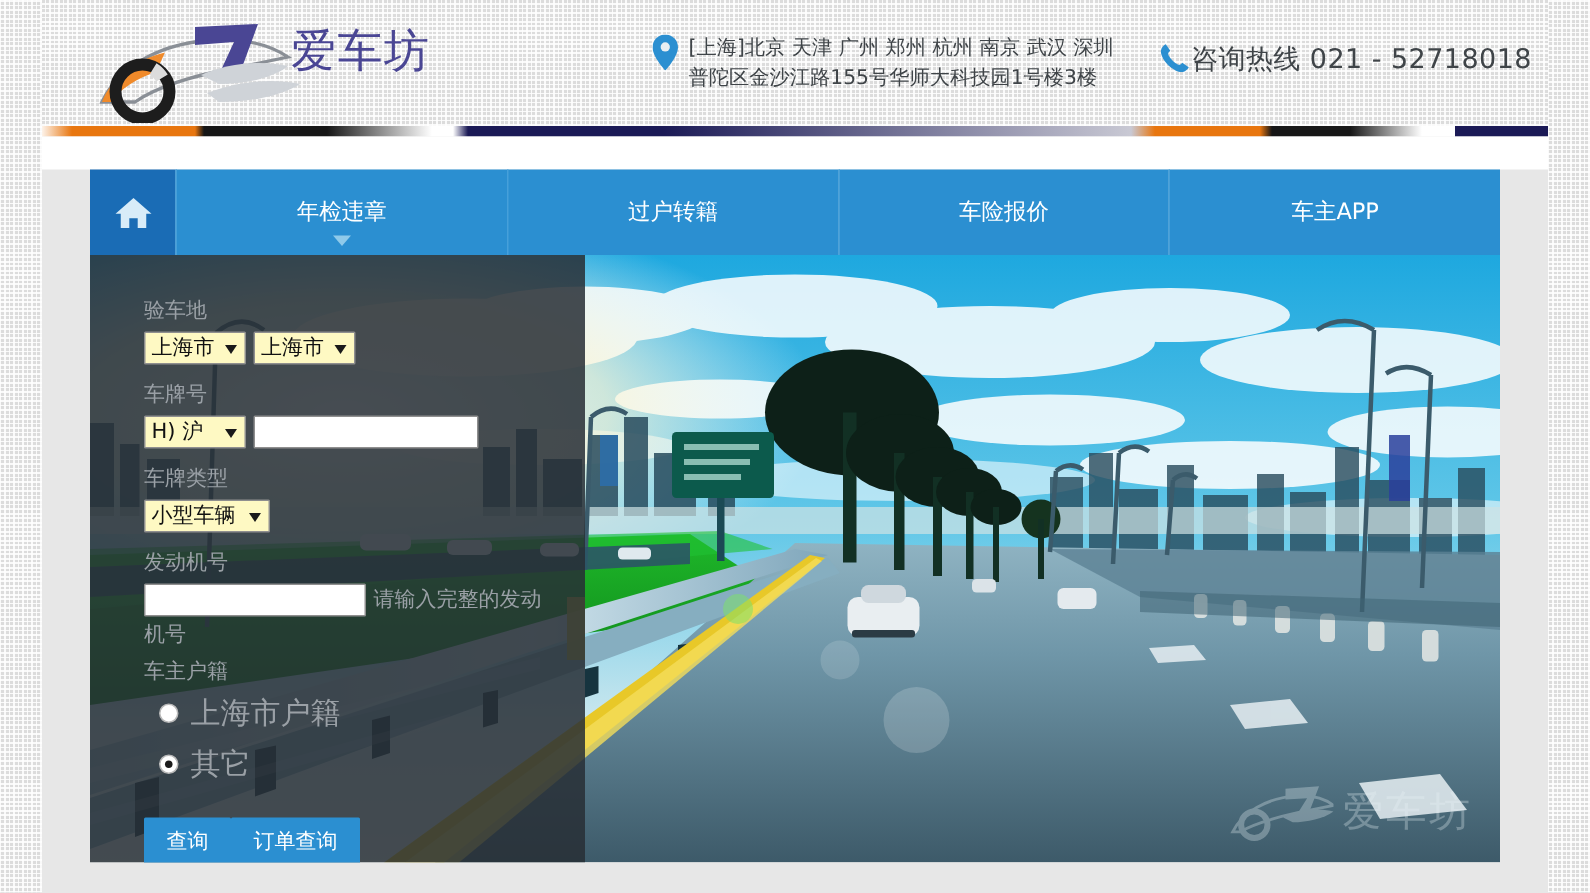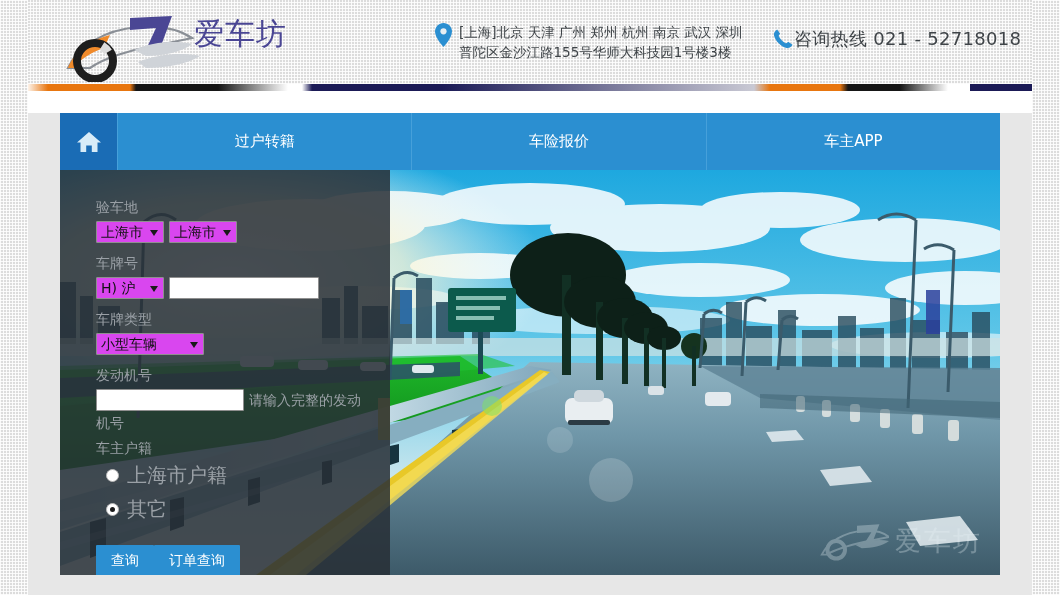--- a/index.html
+++ b/index.html
@@ -205,6 +205,10 @@
       </svg>
     </div>
 
+    <div class="nav-item">
+      <span>年检违章</span>
+      <span class="nav-caret"></span>
+    </div>
     <div class="nav-item">
       <span>过户转籍</span>
     </div>

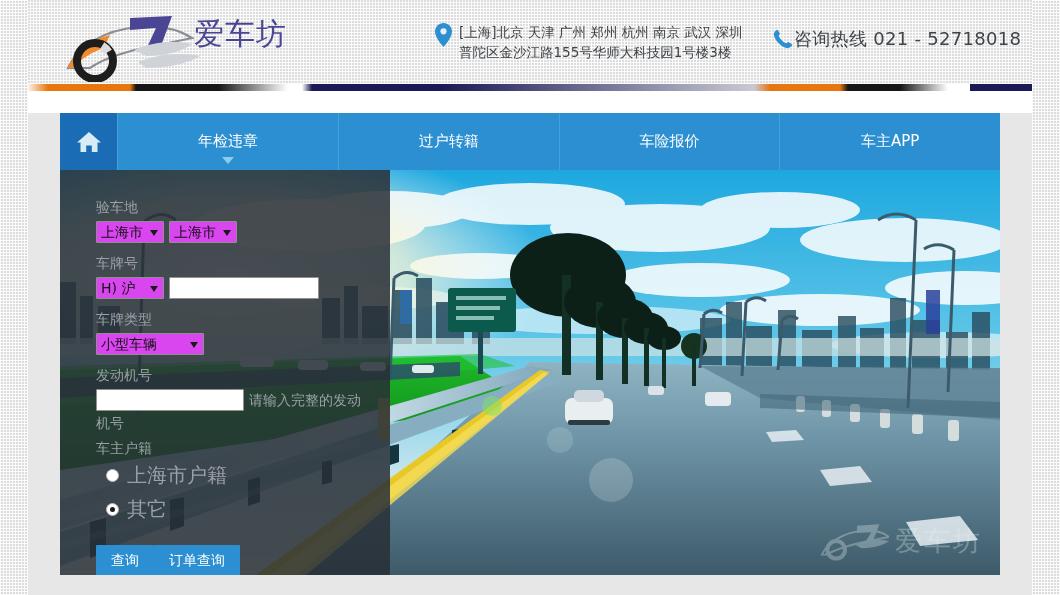--- a/index.html
+++ b/index.html
@@ -103,7 +103,7 @@
 
   select.sel {
     -webkit-appearance: none; appearance: none;
-    background: #d946ef; border: 1px solid #8f8f8f; border-radius: 1px;
+    background: #fef9c3; border: 1px solid #8f8f8f; border-radius: 1px;
     font-size: 14px; color: #111; height: 22px; padding: 0 20px 0 4px;
     font-family: "DejaVu Sans", "Liberation Sans", sans-serif;
   }

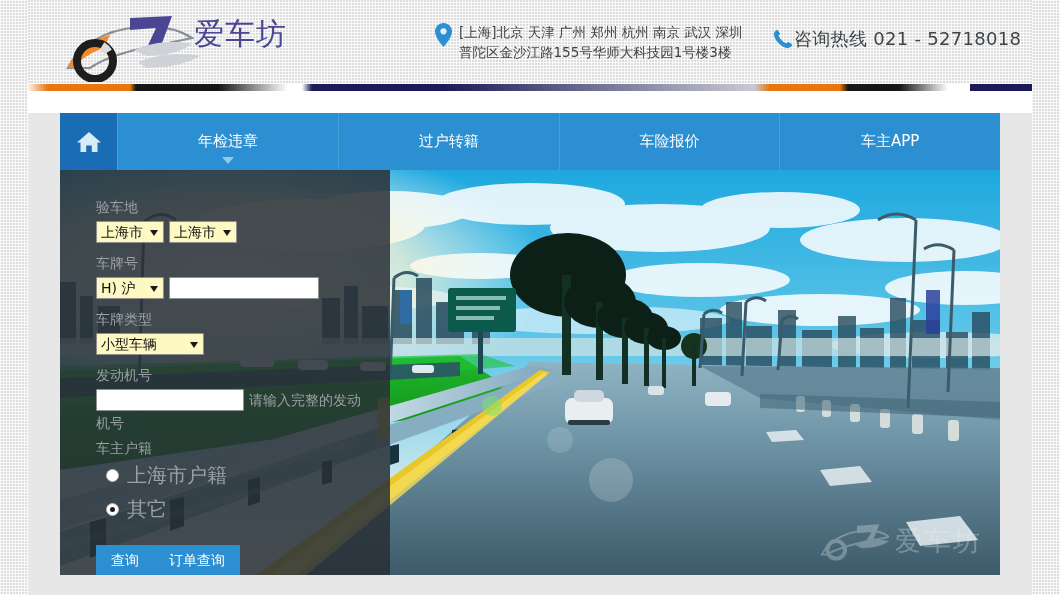--- a/index.html
+++ b/index.html
@@ -442,7 +442,7 @@
       <div class="f-label">车牌类型</div>
       <div class="f-row">
         <span class="selwrap">
-          <select class="sel" style="width:108px">
+          <select class="sel" style="width:84px">
             <option>小型车辆</option>
           </select>
         </span>

